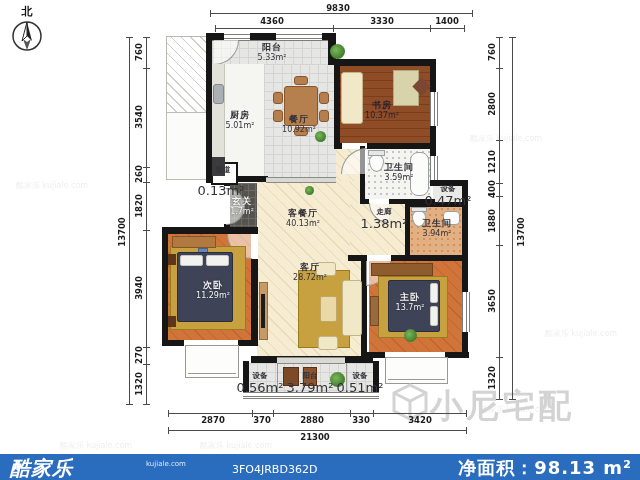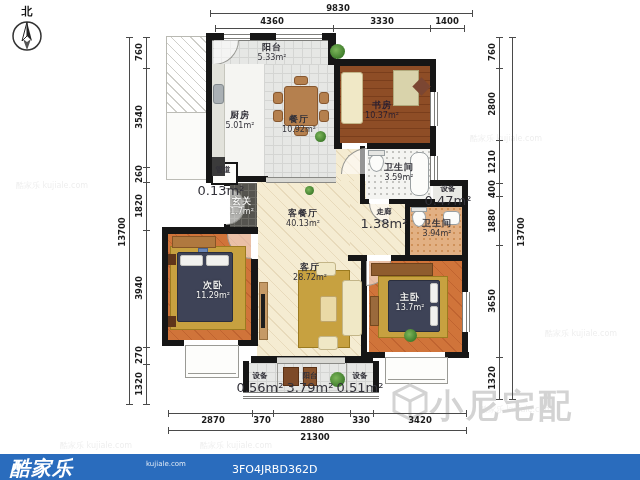--- a/index.html
+++ b/index.html
@@ -366,6 +366,7 @@
   <div class="brand">酷家乐</div>
   <div class="brand-sub">kujiale.com</div>
   <div class="fcode">3FO4JRBD362D</div>
+  <div class="farea">净面积：98.13 m²</div>
 </div>
 
 </body></html>

